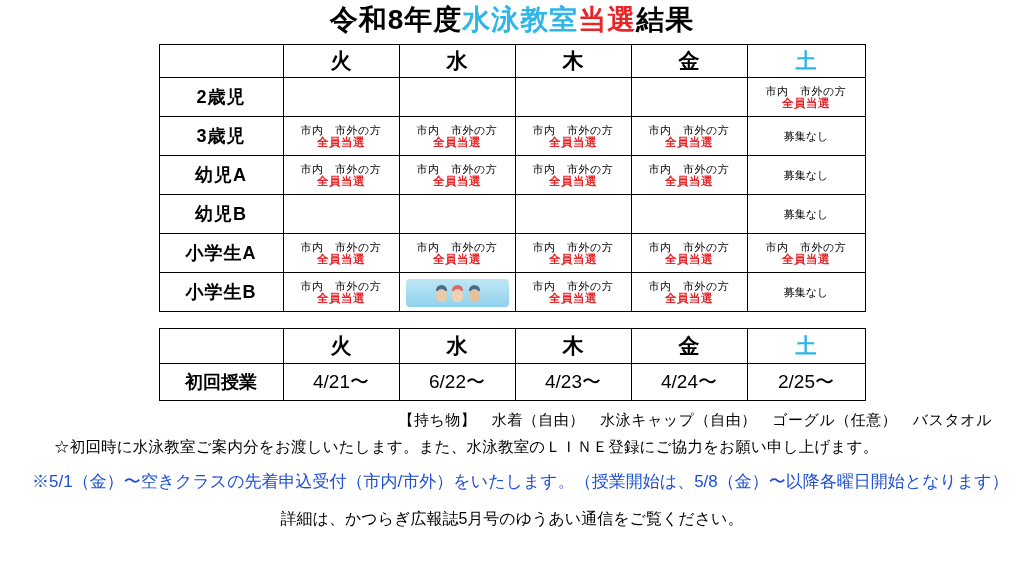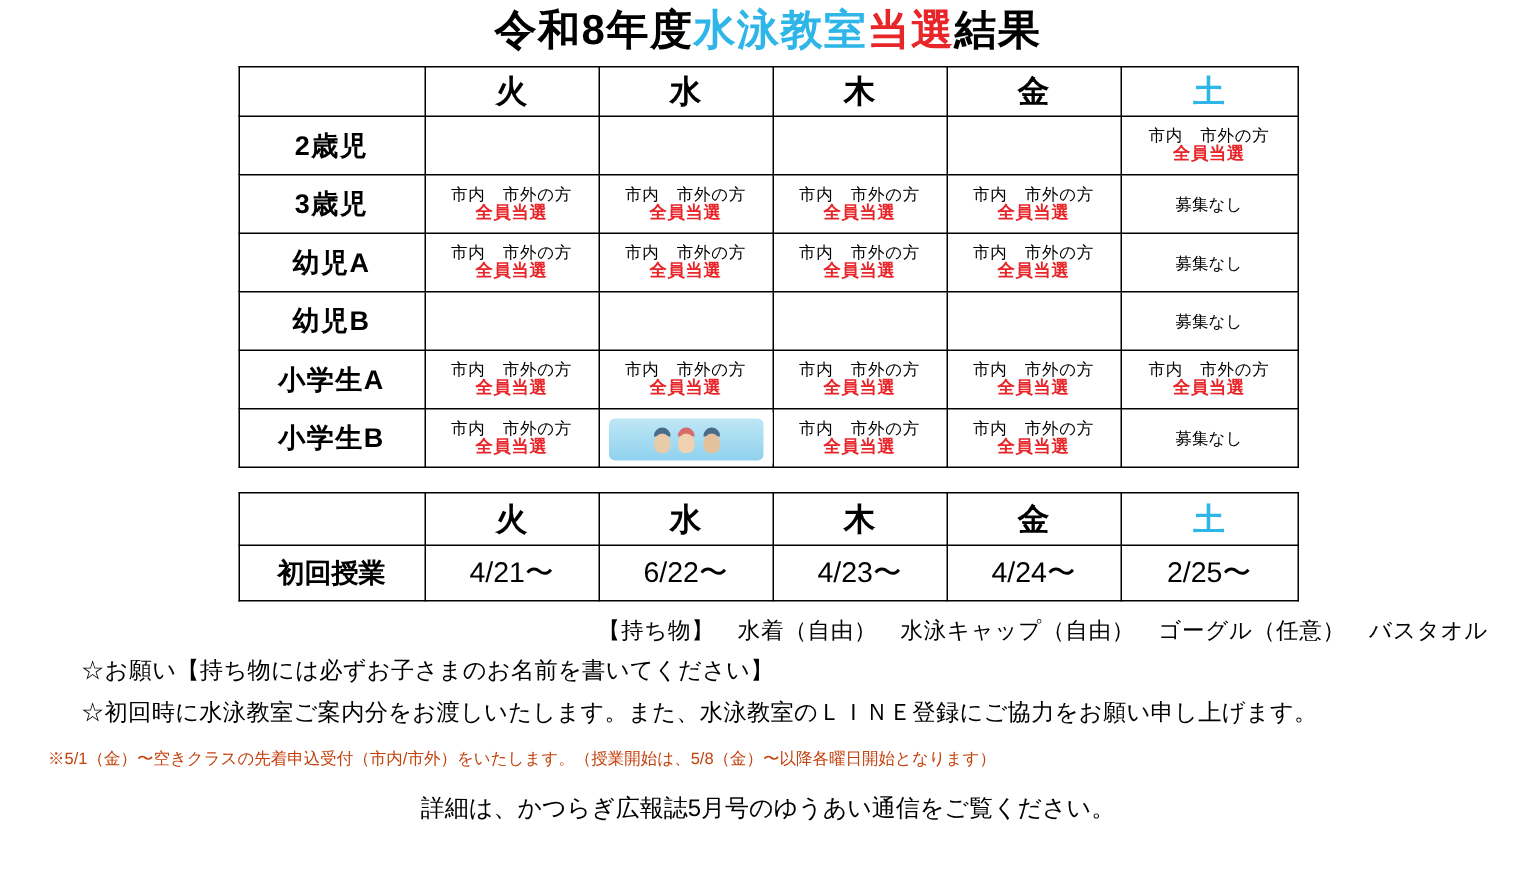--- a/index.html
+++ b/index.html
@@ -402,7 +402,6 @@
 
 <div class="notes">
   <div class="belongings">【持ち物】　水着（自由）　水泳キャップ（自由）　ゴーグル（任意）　バスタオル</div>
-  <div class="note-line">☆お願い【持ち物には必ずお子さまのお名前を書いてください】</div>
   <div class="note-line">☆初回時に水泳教室ご案内分をお渡しいたします。また、水泳教室のＬＩＮＥ登録にご協力をお願い申し上げます。</div>
   <div class="note-red">※5/1（金）〜空きクラスの先着申込受付（市内/市外）をいたします。（授業開始は、5/8（金）〜以降各曜日開始となります）</div>
   <div class="note-footer">詳細は、かつらぎ広報誌5月号のゆうあい通信をご覧ください。</div>

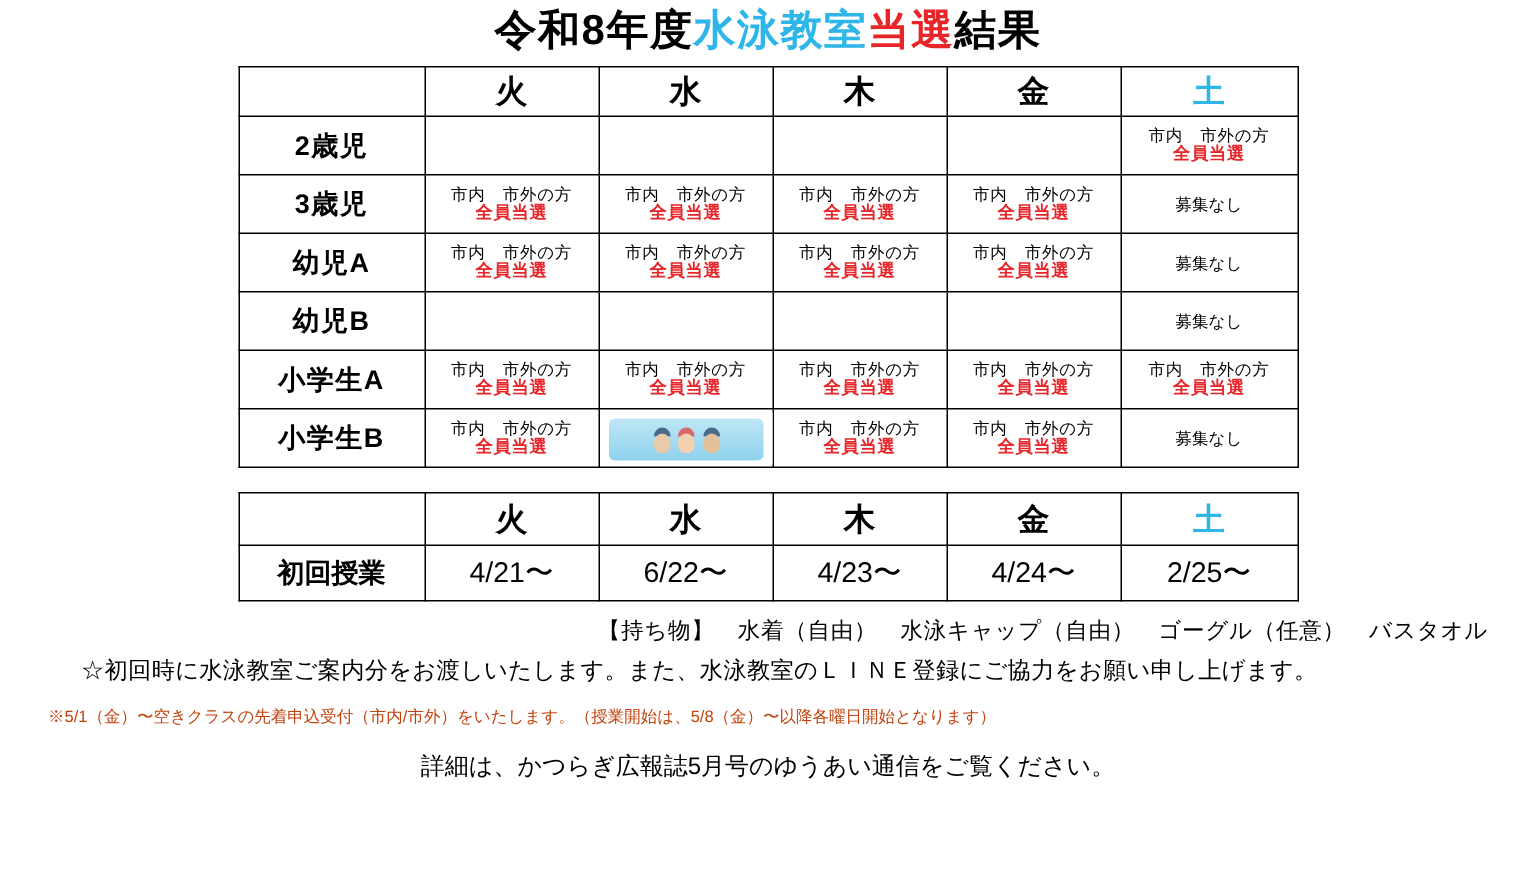--- a/index.html
+++ b/index.html
@@ -169,8 +169,8 @@
     white-space: nowrap;
   }
   .note-red {
-    color: #c2410c;
-    font-size: 11px;
+    color: #1d4ed8;
+    font-size: 17px;
     text-align: left;
     margin-top: 12px;
     white-space: nowrap;

